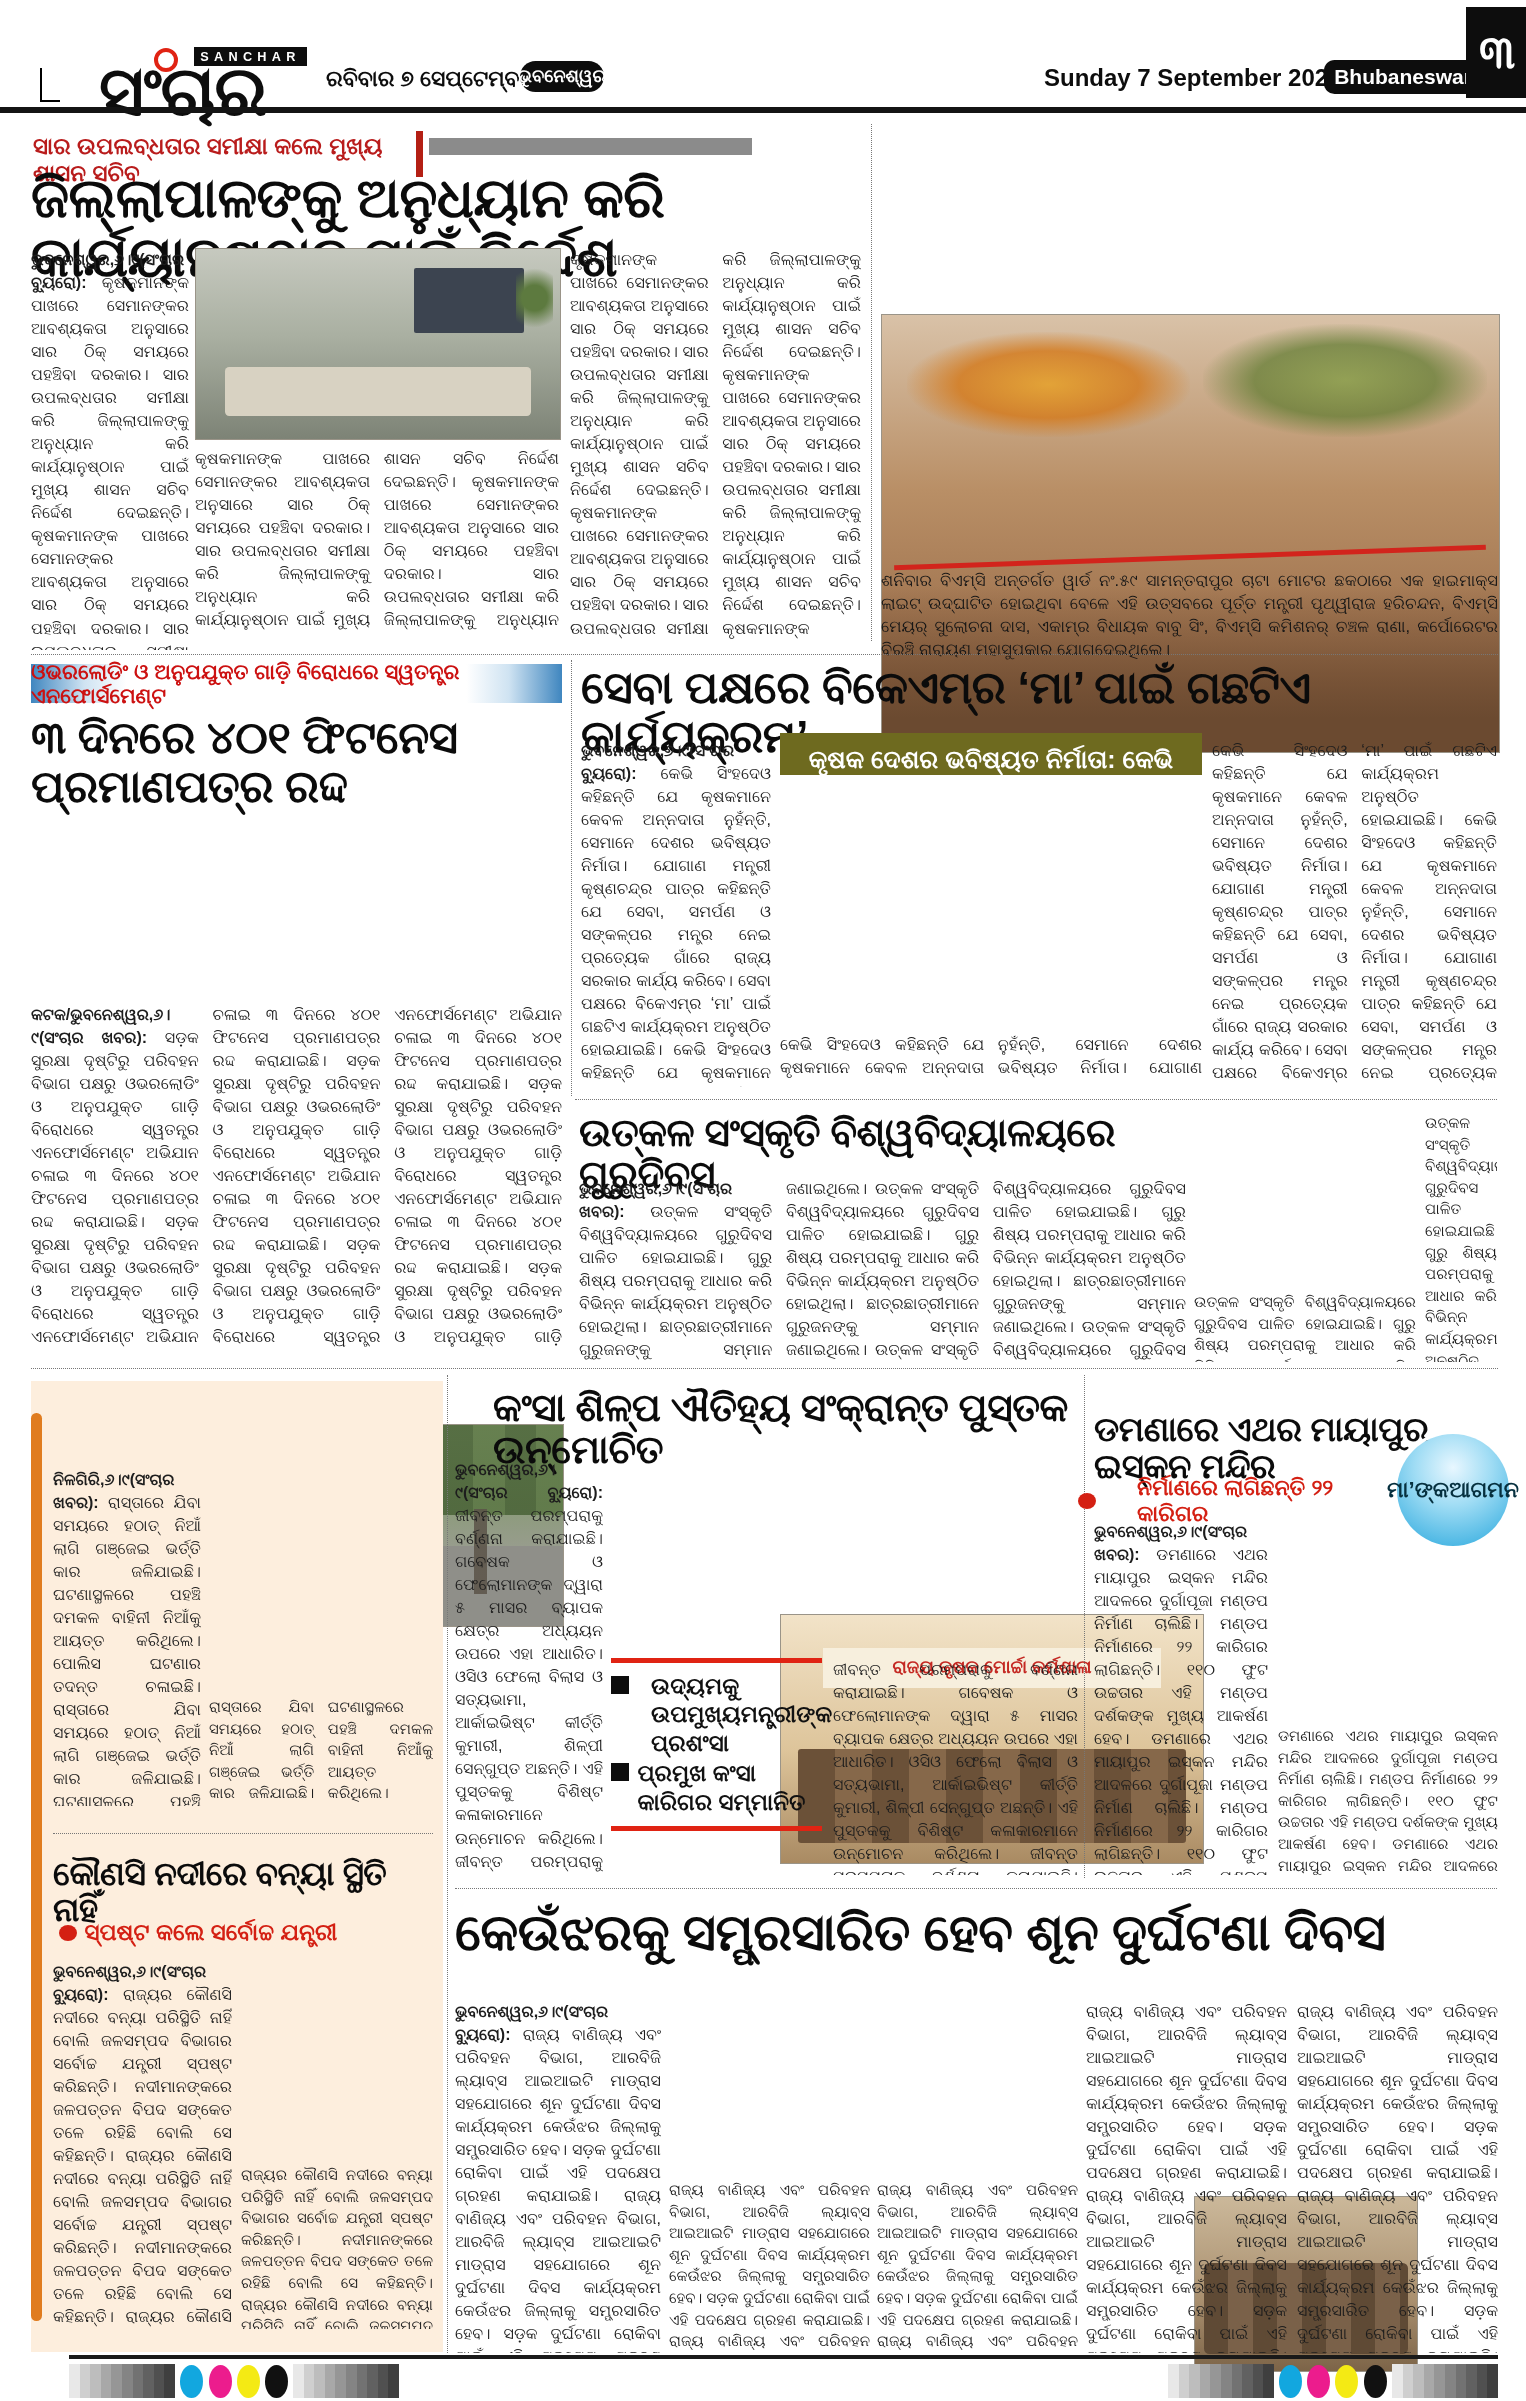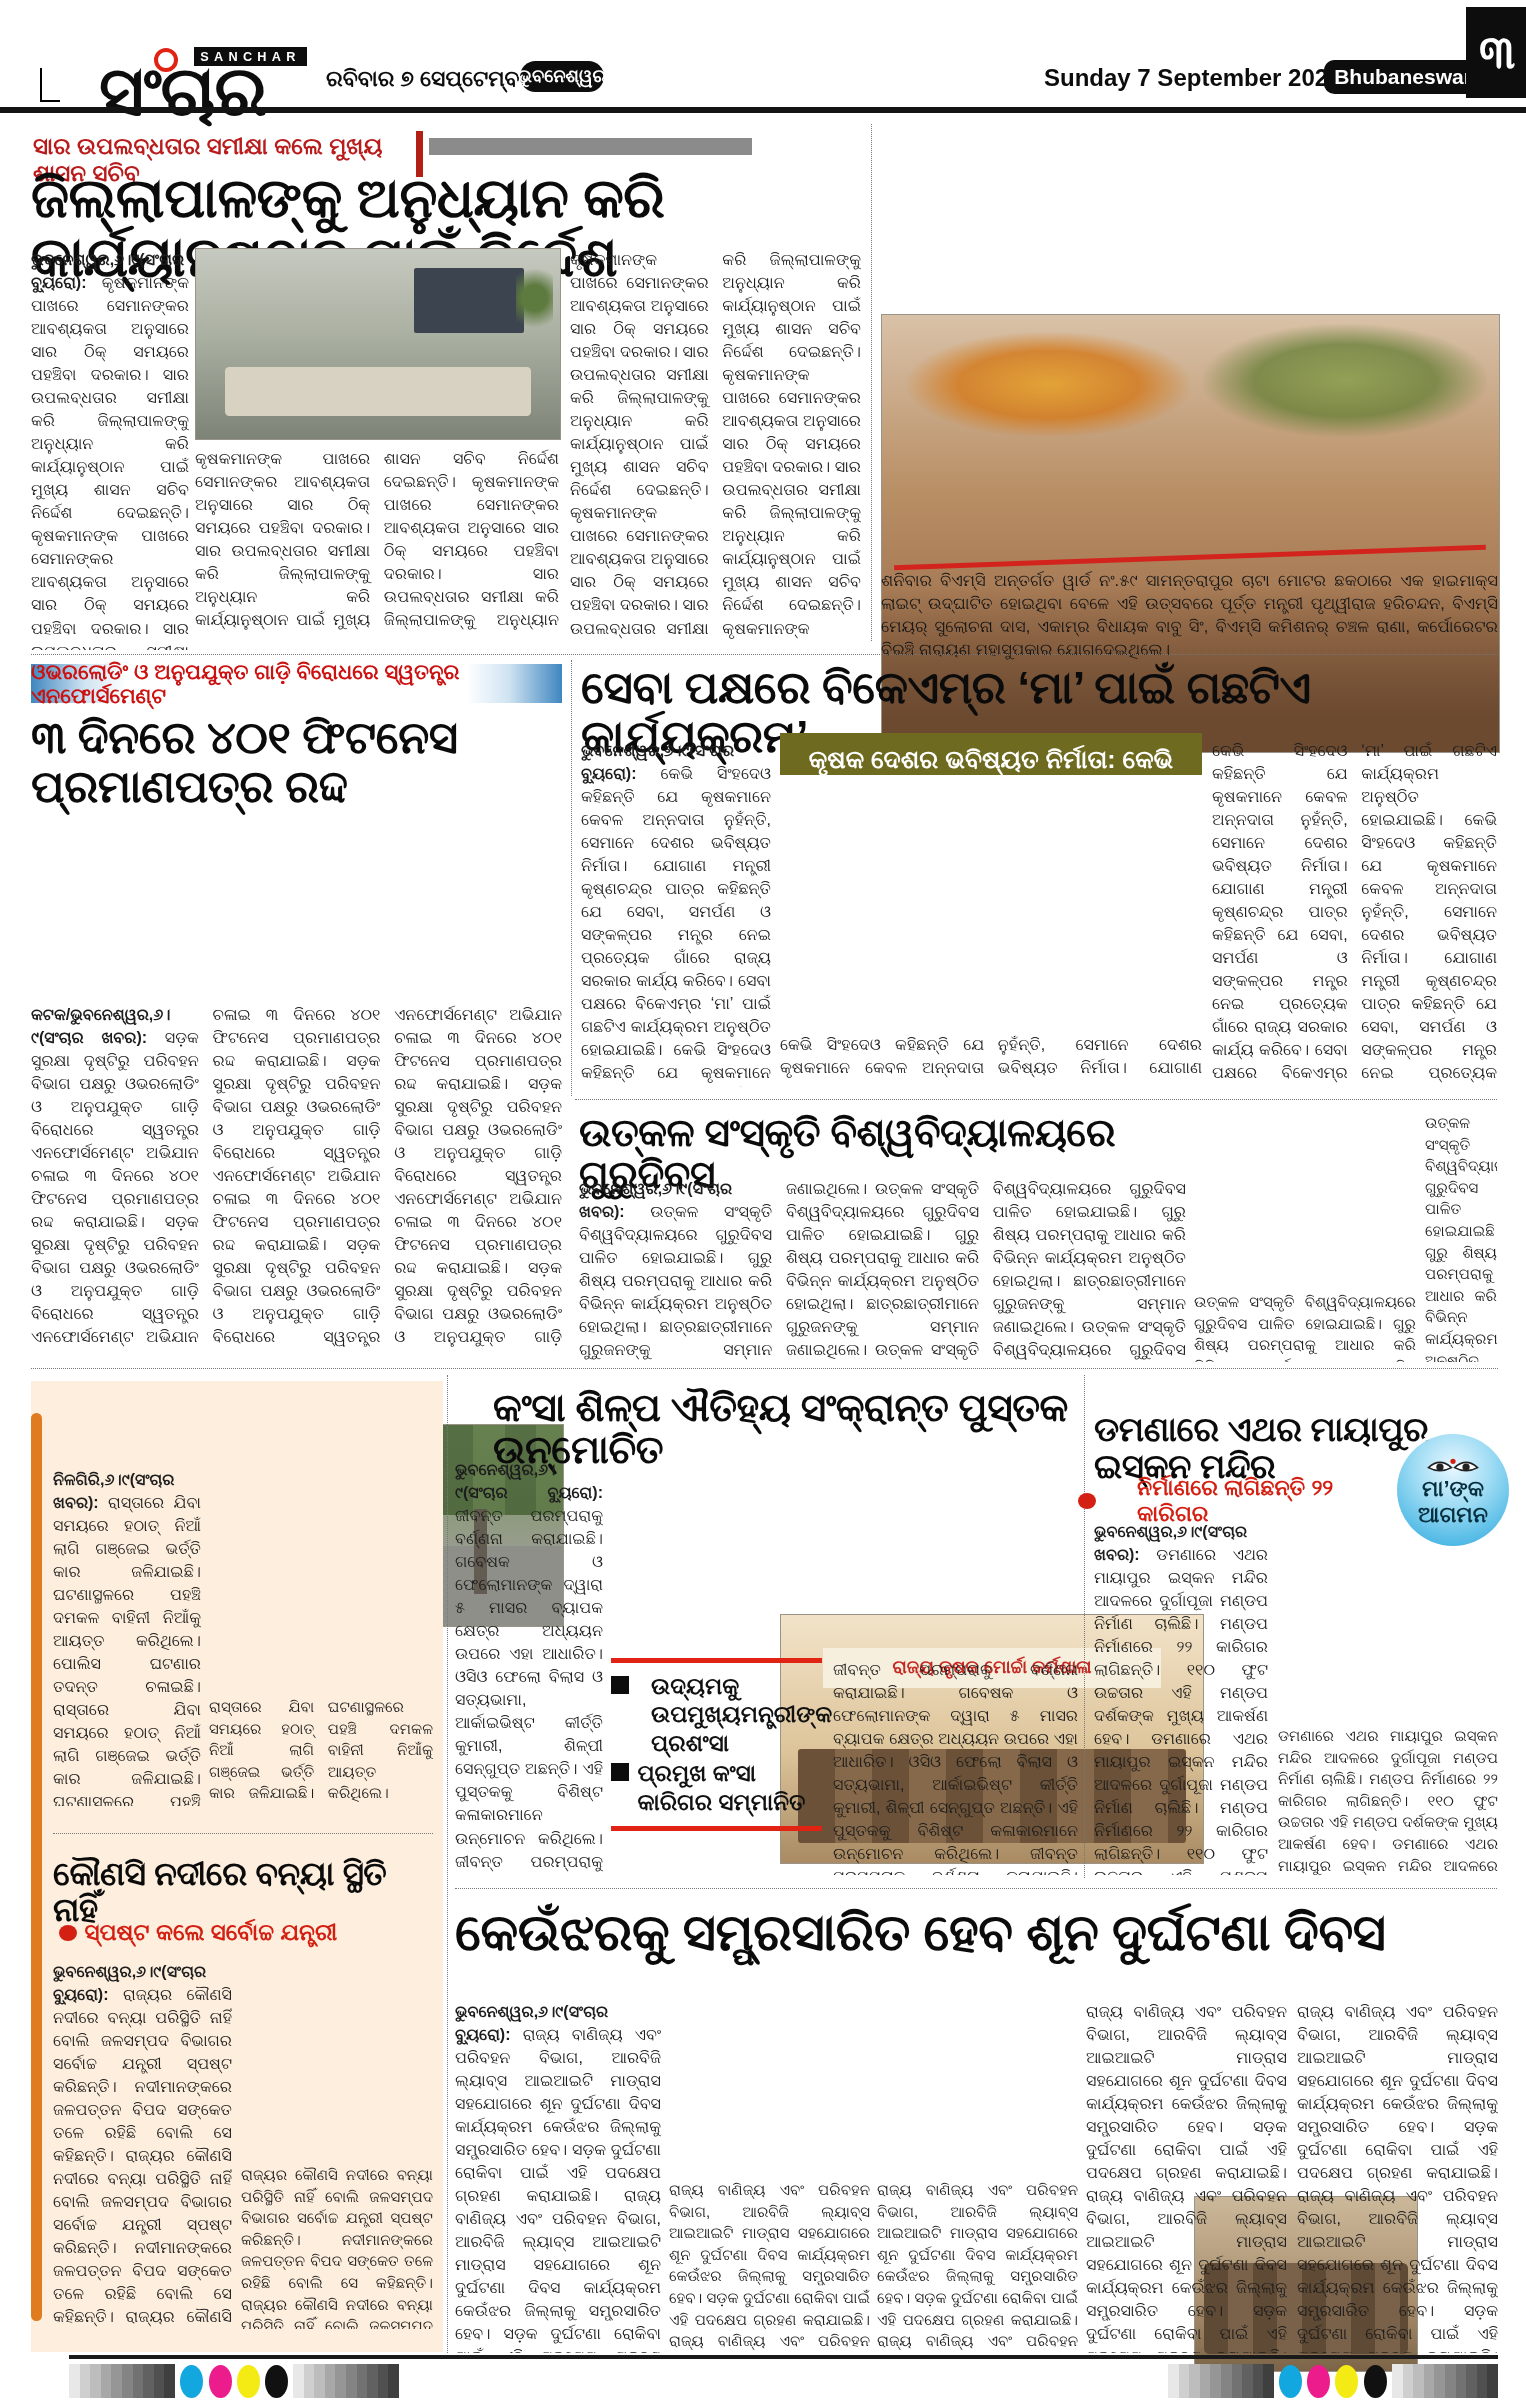--- a/index.html
+++ b/index.html
@@ -28,7 +28,7 @@
   .wedge{height:34px;width:106px;background:linear-gradient(90deg,#e8e8e8 0 10%,#cfcfcf 10% 20%,#bdbdbd 20% 30%,#a8a8a8 30% 40%,#969696 40% 50%,#848484 50% 60%,#727272 60% 70%,#616161 70% 80%,#505050 80% 90%,#3f3f3f 90% 100%);}
   .oval{width:23px;height:33px;border-radius:50%;}
   .badge{background:radial-gradient(circle at 50% 30%,#e8f7ff 0%,#9fdcf4 40%,#27a7dd 100%);
-         border-radius:50%;display:flex;flex-direction:column;align-items:center;justify-content:center;
+         border-radius:50%;display:flex;flex-direction:row;align-items:center;justify-content:center;
          font-weight:bold;color:#06303f;text-align:center;box-shadow:0 0 0 3.2px #ffffff;}
 </style>
 </head>

